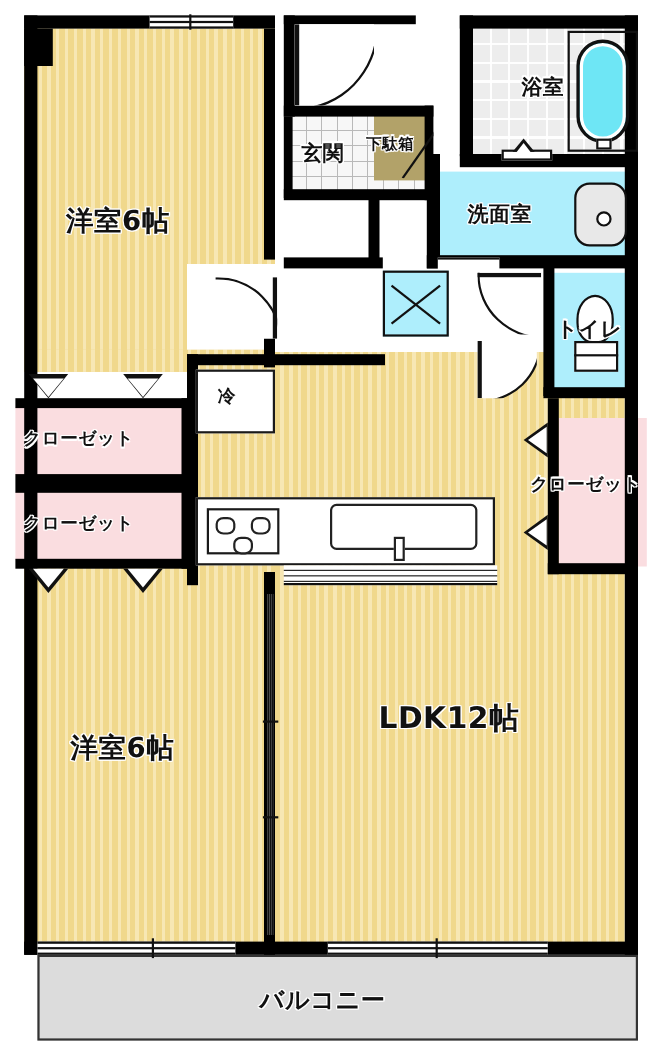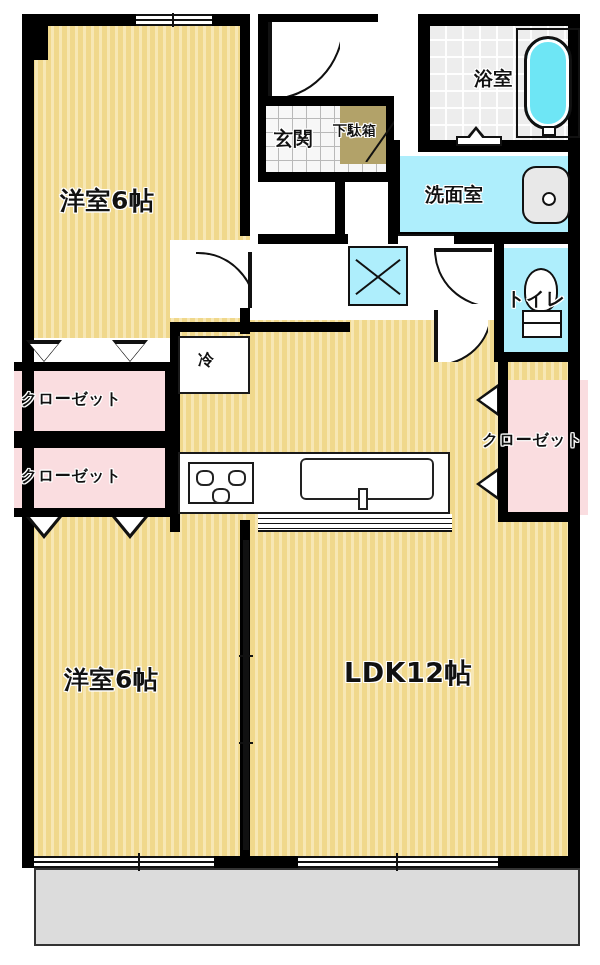--- a/index.html
+++ b/index.html
@@ -318,7 +318,7 @@
 
   <div class="abs label lbl-room" style="left:64px; top:663px;">洋室6帖</div>
 
-  <div class="abs label lbl-ldk" style="left:344px; top:655px;text-align:right;">LDK12帖</div>
+  <div class="abs label lbl-ldk" style="left:344px; top:635px;text-align:right;">LDK12帖</div>
 
   <div class="abs label lbl-md" style="left:274px; top:126px;">玄関</div>
 

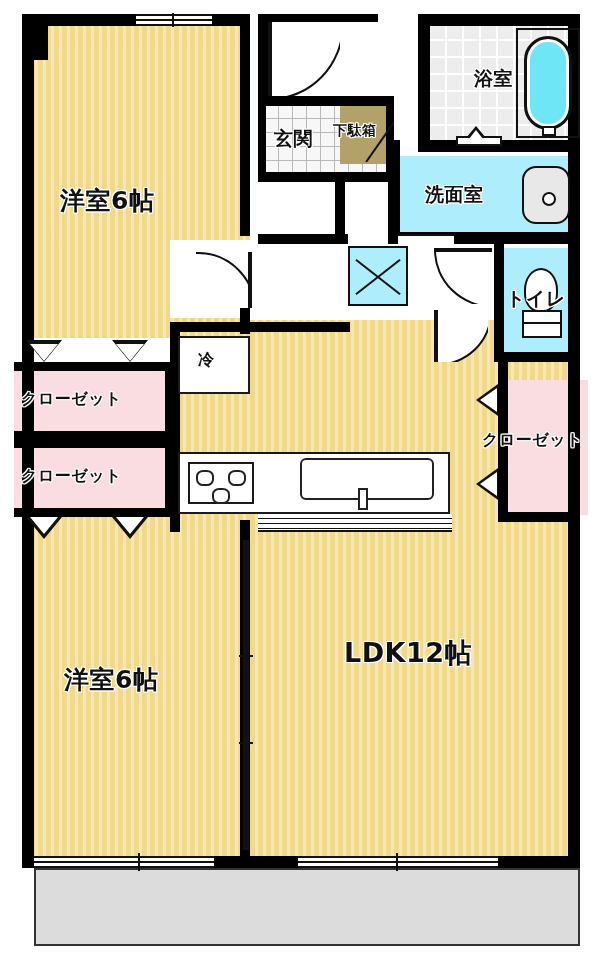--- a/index.html
+++ b/index.html
@@ -336,6 +336,7 @@
 
   <div class="abs label lbl-sm" style="left:482px; top:430px; overflow:hidden; width:118px;">クローゼット</div>
 
+  <div class="abs label lbl-balc" style="left:236px; top:894px;">バルコニー</div>
 
 
 </div>

